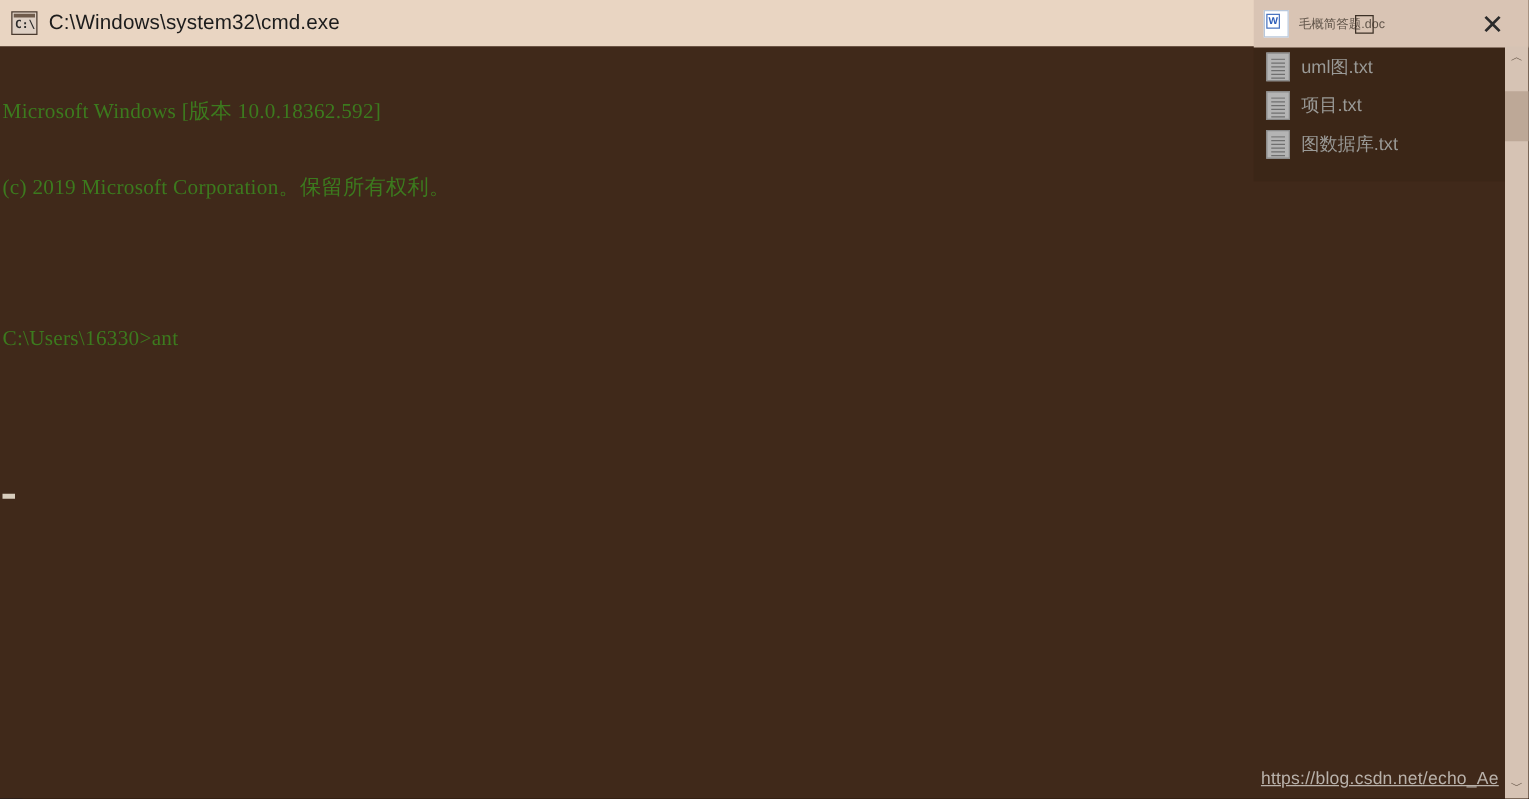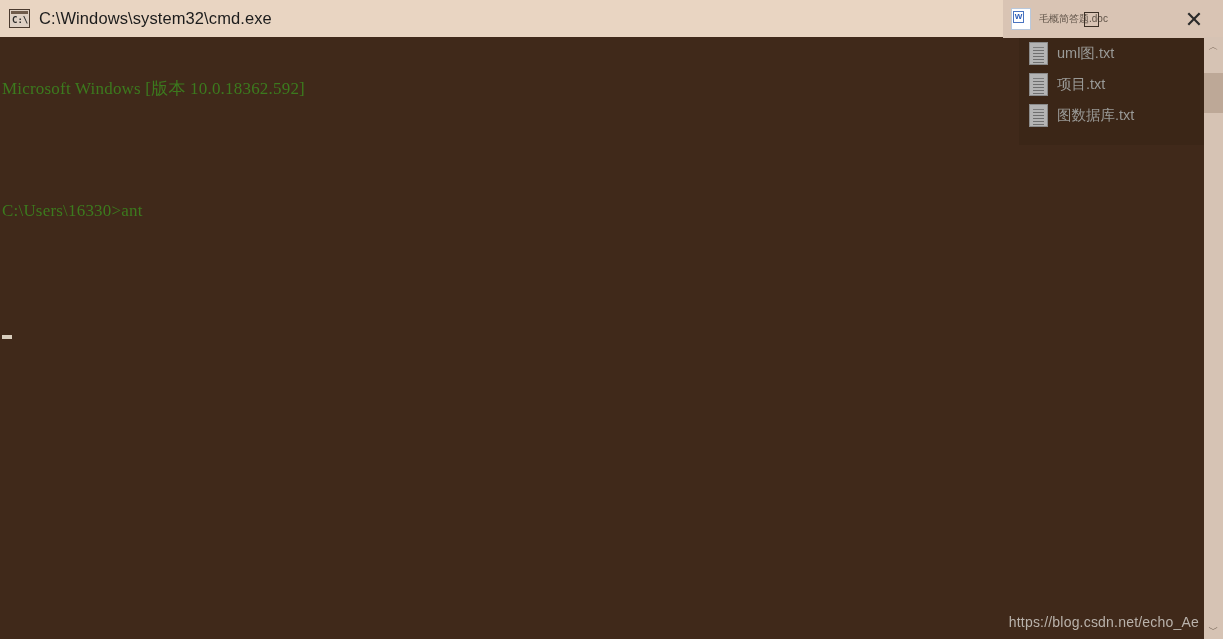--- a/index.html
+++ b/index.html
@@ -297,7 +297,7 @@
   }
   #doc-list {
     position: absolute;
-    left: 16px; top: 38px;
+    left: 0; top: 38px;
     width: 202px;
     height: 107px;
     background: #3b2617;

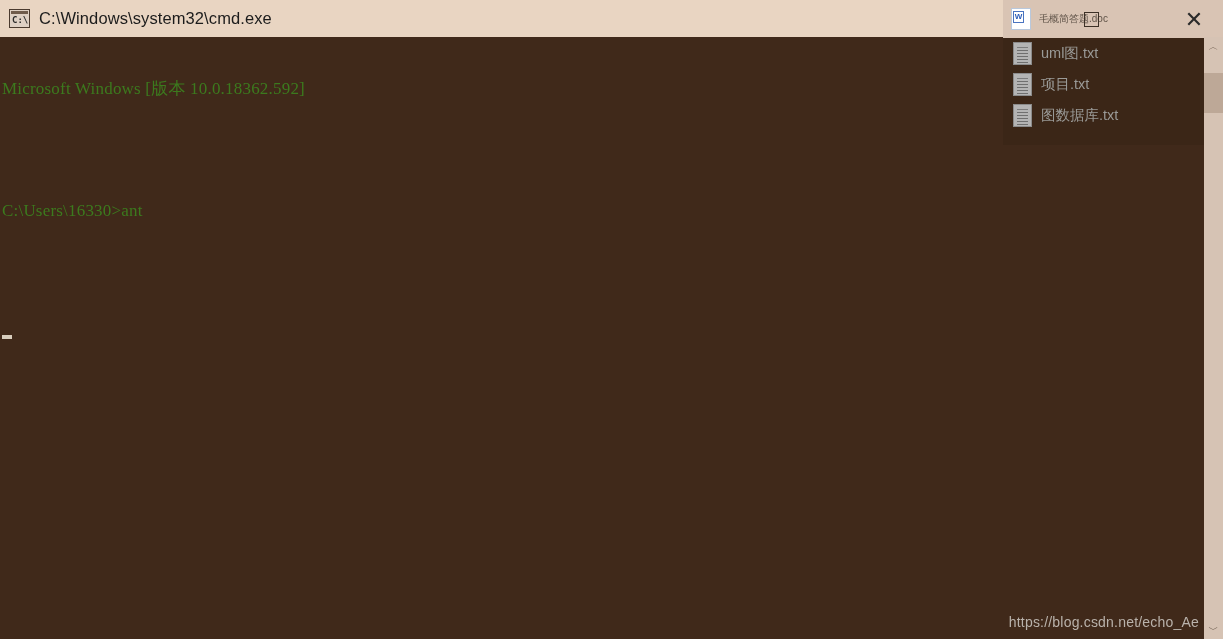--- a/index.html
+++ b/index.html
@@ -470,6 +470,7 @@
     </div>
     <div id="cmd-body">
       <div class="line">Microsoft Windows [版本 10.0.18362.592]</div>
+      <div class="line">(c) 2019 Microsoft Corporation。保留所有权利。</div>
       <div class="line"></div>
       <div class="line">C:\Users\16330&gt;ant</div>
       <div class="line"></div>

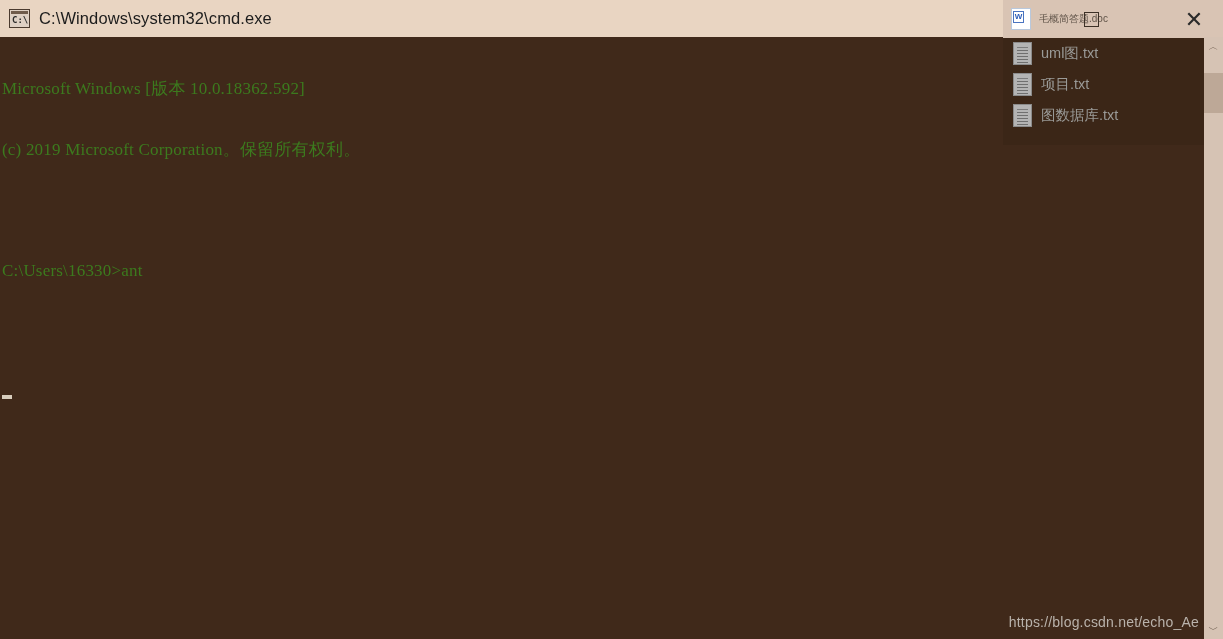--- a/index.html
+++ b/index.html
@@ -366,6 +366,7 @@
     font-size: 14px;
     letter-spacing: .2px;
     user-select: none;
+    text-decoration: underline;
   }
 
   

